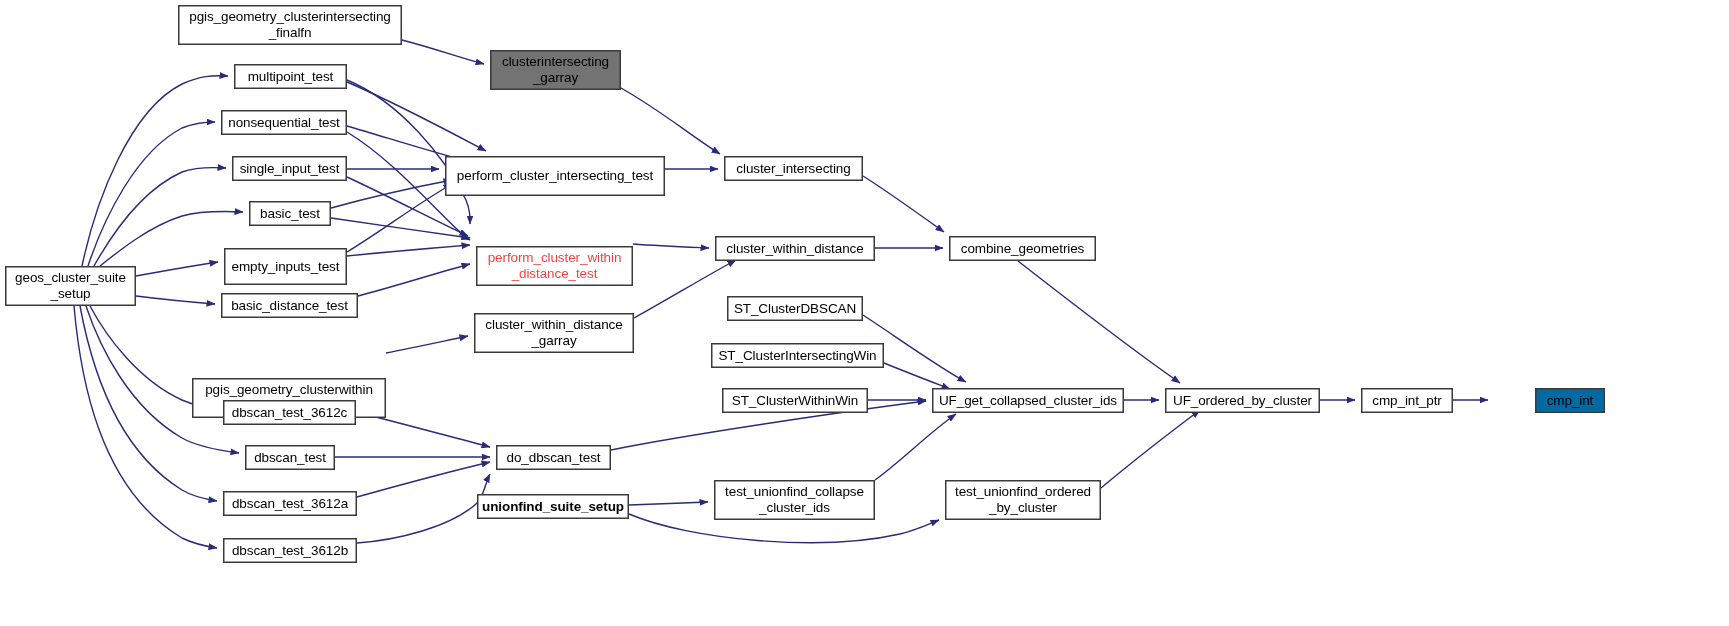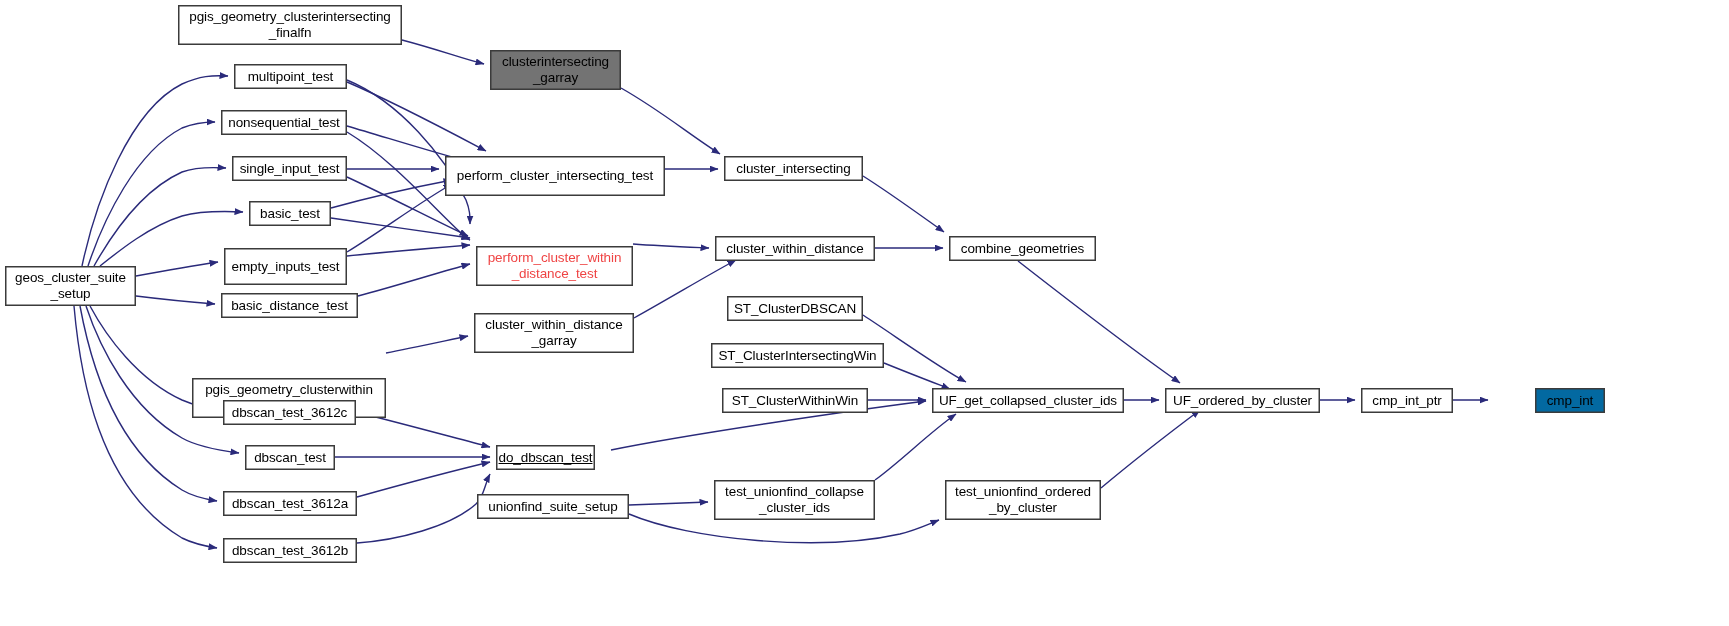--- a/index.html
+++ b/index.html
@@ -148,7 +148,7 @@
       <div class="node highlight" style="left: 1494px; top: 388px; width: 70px; height: 25px; border-color: rgb(59, 59, 59); background: #0369a1; color: rgb(0, 0, 0); margin-left: 41px;"><span class="node-label">cmp_int</span></div>
       <div class="node" style="left: 223px; top: 400px; width: 133px; height: 25px; border-color: rgb(59, 59, 59); background: rgb(255, 255, 255); color: rgb(0, 0, 0);"><span class="node-label">dbscan_test_3612c</span></div>
       <div class="node" style="left: 245px; top: 445px; width: 90px; height: 25px; border-color: rgb(59, 59, 59); background: rgb(255, 255, 255); color: rgb(0, 0, 0);"><span class="node-label">dbscan_test</span></div>
-      <div class="node" style="left: 496px; top: 445px; width: 99px; height: 25px; border-color: rgb(59, 59, 59); background: rgb(255, 255, 255); color: rgb(0, 0, 0); text-decoration: underline;"><span class="node-label">do_dbscan_test</span></div>
+      <div class="node" style="left: 496px; top: 445px; width: 115px; height: 25px; border-color: rgb(59, 59, 59); background: rgb(255, 255, 255); color: rgb(0, 0, 0);"><span class="node-label">do_dbscan_test</span></div>
       <div class="node" style="left: 477px; top: 494px; width: 152px; height: 25px; border-color: rgb(59, 59, 59); background: rgb(255, 255, 255); color: rgb(0, 0, 0);"><span class="node-label">unionfind_suite_setup</span></div>
       <div class="node" style="left: 714px; top: 480px; width: 161px; height: 40px; border-color: rgb(59, 59, 59); background: rgb(255, 255, 255); color: rgb(0, 0, 0);"><span class="node-label">test_unionfind_collapse
 _cluster_ids</span></div>

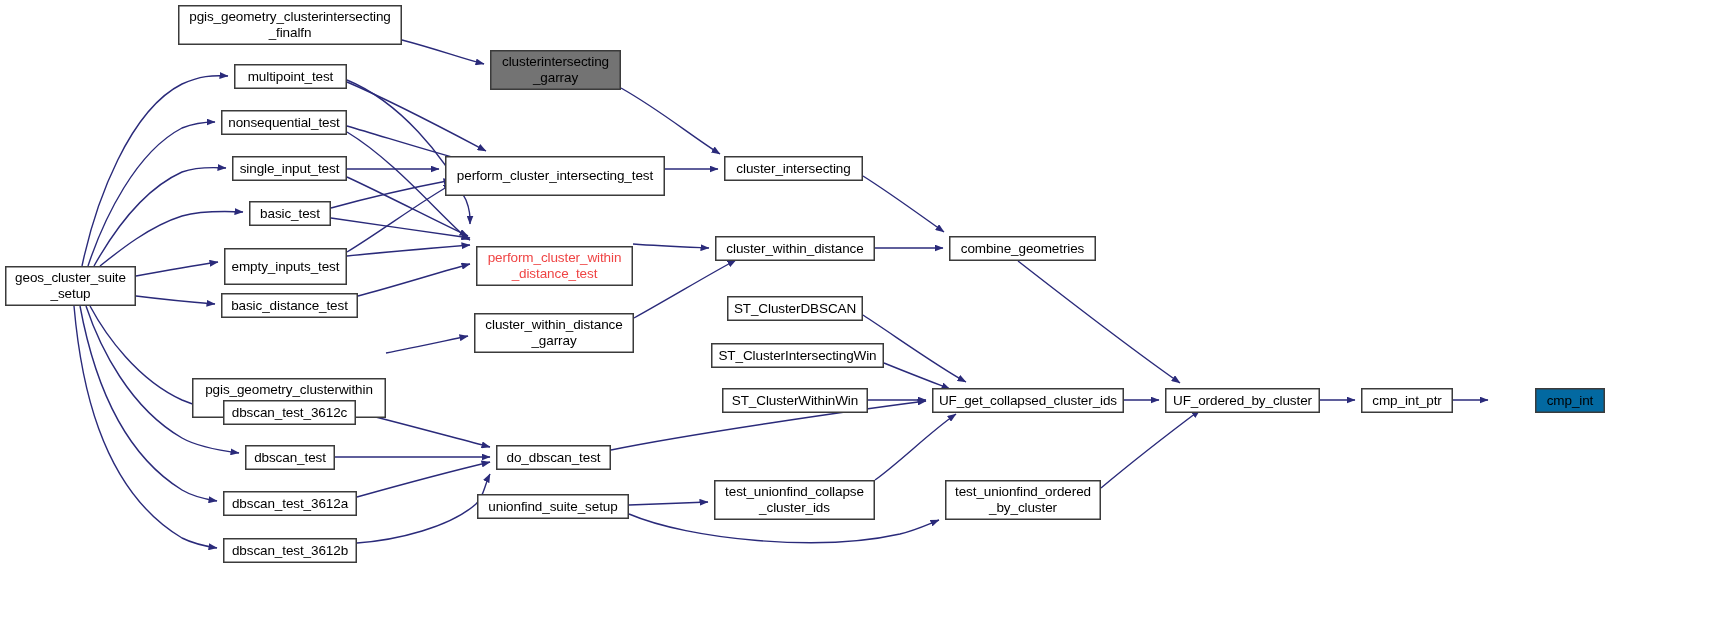--- a/index.html
+++ b/index.html
@@ -149,7 +149,7 @@
       <div class="node" style="left: 223px; top: 400px; width: 133px; height: 25px; border-color: rgb(59, 59, 59); background: rgb(255, 255, 255); color: rgb(0, 0, 0);"><span class="node-label">dbscan_test_3612c</span></div>
       <div class="node" style="left: 245px; top: 445px; width: 90px; height: 25px; border-color: rgb(59, 59, 59); background: rgb(255, 255, 255); color: rgb(0, 0, 0);"><span class="node-label">dbscan_test</span></div>
       <div class="node" style="left: 496px; top: 445px; width: 115px; height: 25px; border-color: rgb(59, 59, 59); background: rgb(255, 255, 255); color: rgb(0, 0, 0);"><span class="node-label">do_dbscan_test</span></div>
-      <div class="node" style="left: 477px; top: 494px; width: 152px; height: 25px; border-color: rgb(59, 59, 59); background: rgb(255, 255, 255); color: rgb(0, 0, 0);"><span class="node-label">unionfind_suite_setup</span></div>
+      <div class="node" style="left: 477px; top: 494px; width: 152px; height: 25px; border-color: rgb(59, 59, 59); background: rgb(255, 255, 255); color: rgb(0, 0, 0); font-weight: bold;"><span class="node-label">unionfind_suite_setup</span></div>
       <div class="node" style="left: 714px; top: 480px; width: 161px; height: 40px; border-color: rgb(59, 59, 59); background: rgb(255, 255, 255); color: rgb(0, 0, 0);"><span class="node-label">test_unionfind_collapse
 _cluster_ids</span></div>
       <div class="node" style="left: 945px; top: 480px; width: 156px; height: 40px; border-color: rgb(59, 59, 59); background: rgb(255, 255, 255); color: rgb(0, 0, 0);"><span class="node-label">test_unionfind_ordered

